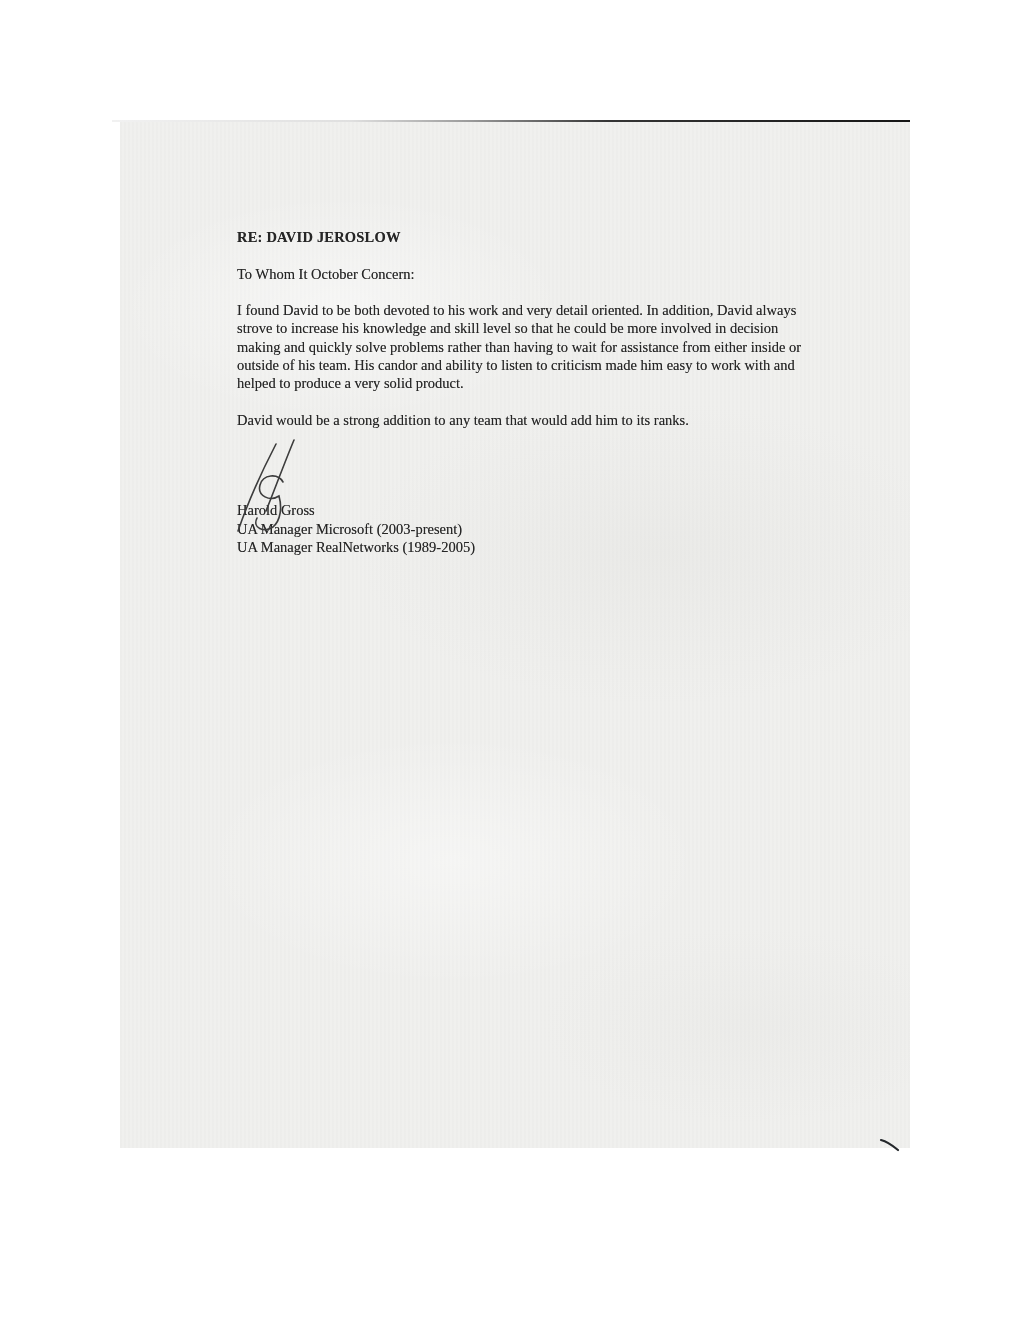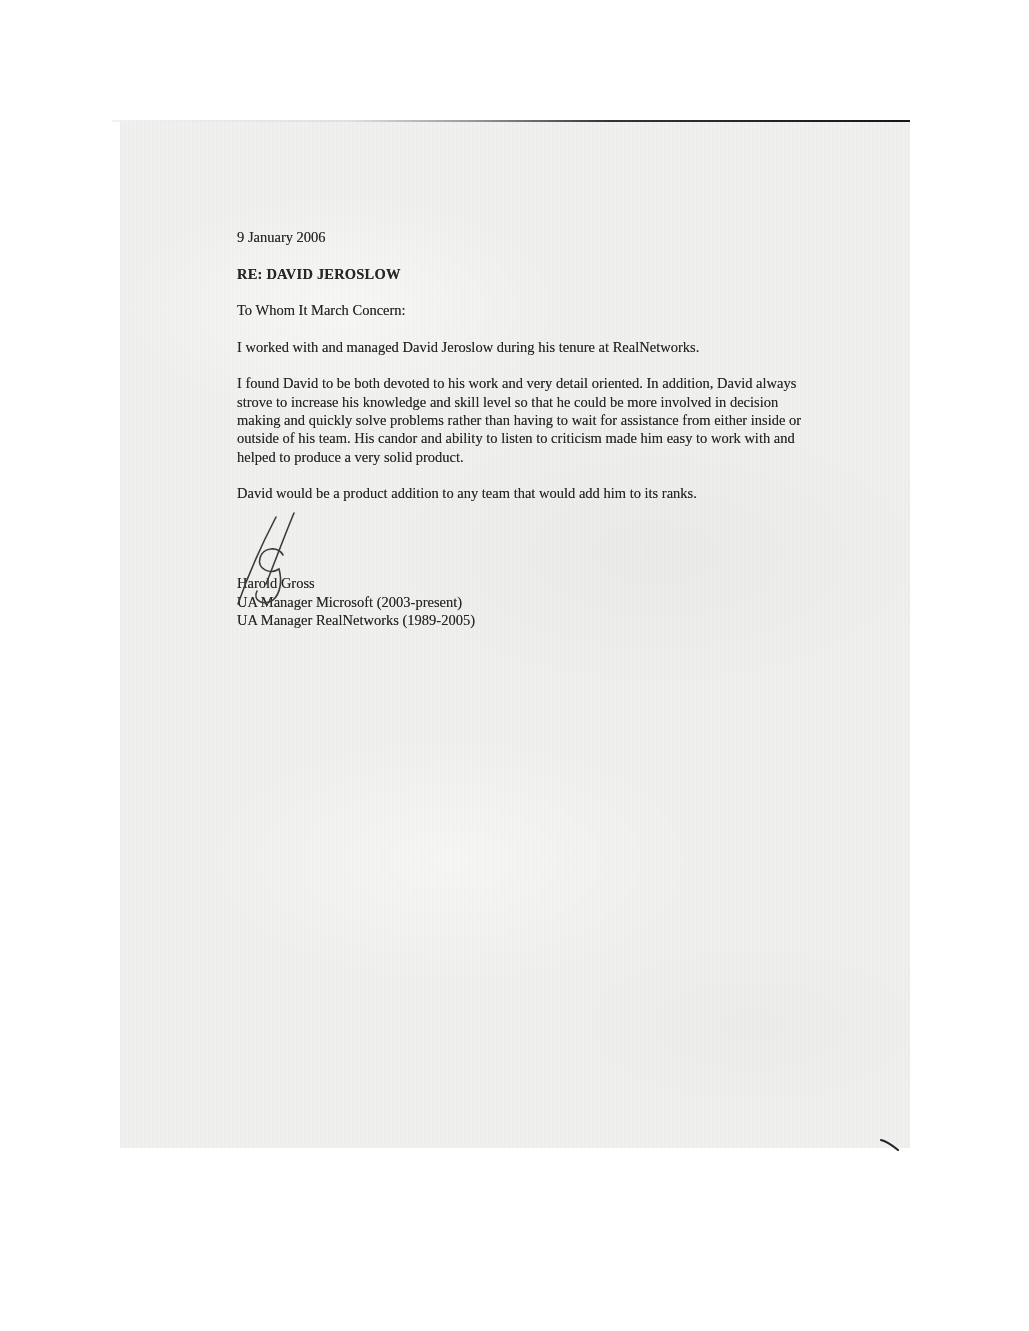--- a/index.html
+++ b/index.html
@@ -98,7 +98,6 @@
     <div class="paper-top-edge"></div>
 
     <div class="letter-body">
-      <p>9 January 2006</p>
 
       <p class="subject">RE: DAVID JEROSLOW</p>
 

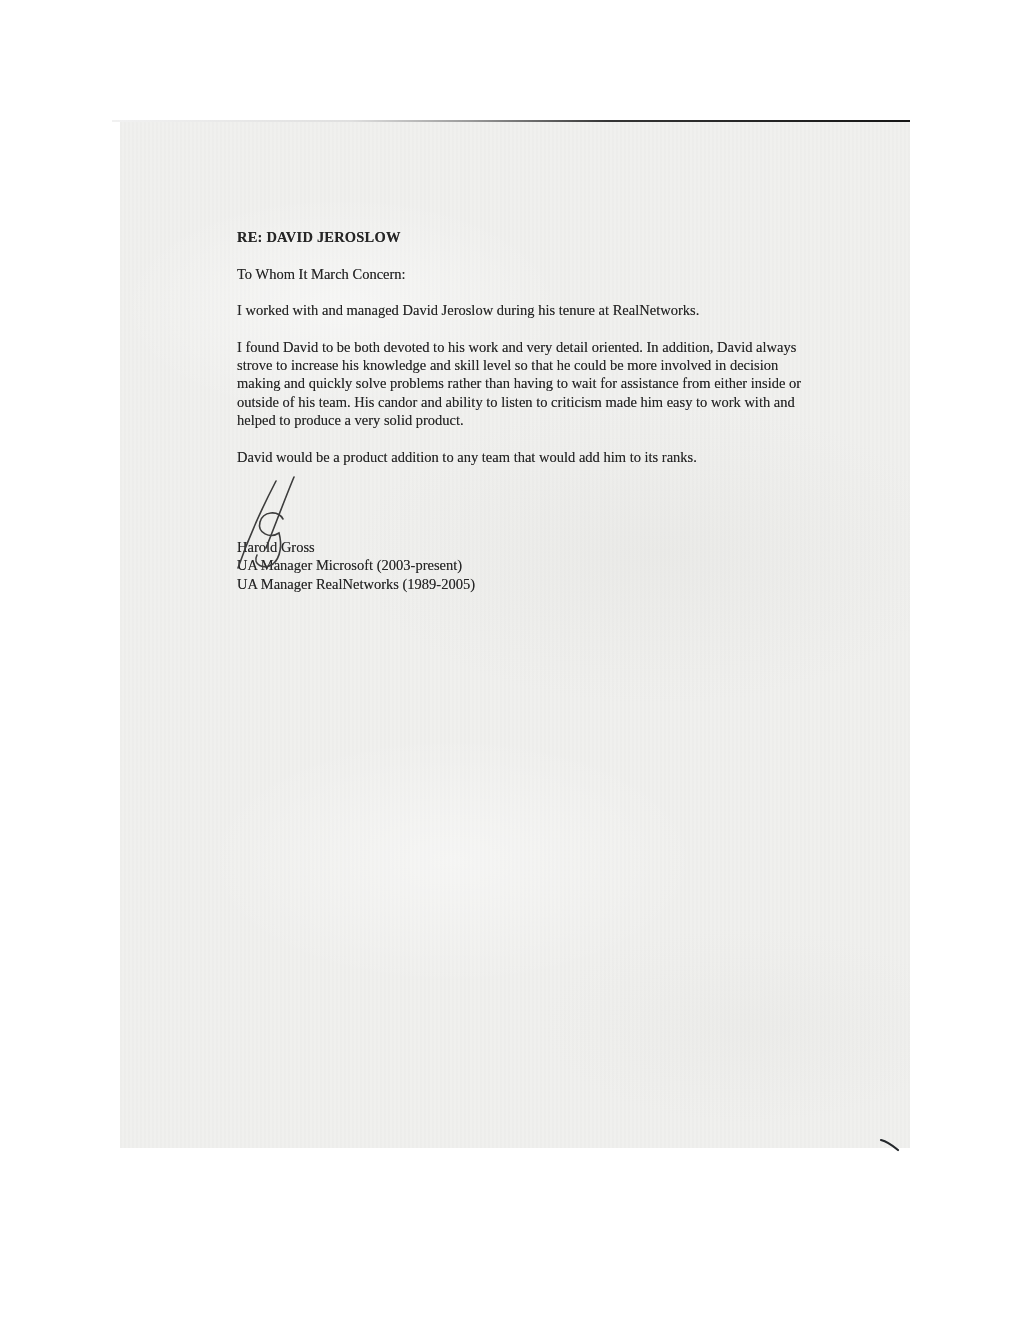--- a/index.html
+++ b/index.html
@@ -101,7 +101,7 @@
 
       <p class="subject">RE: DAVID JEROSLOW</p>
 
-      <p>To Whom It March Concern:</p>
+      <p>To Whom It October Concern:</p>
 
       <p>I worked with and managed David Jeroslow during his tenure at RealNetworks.</p>
 

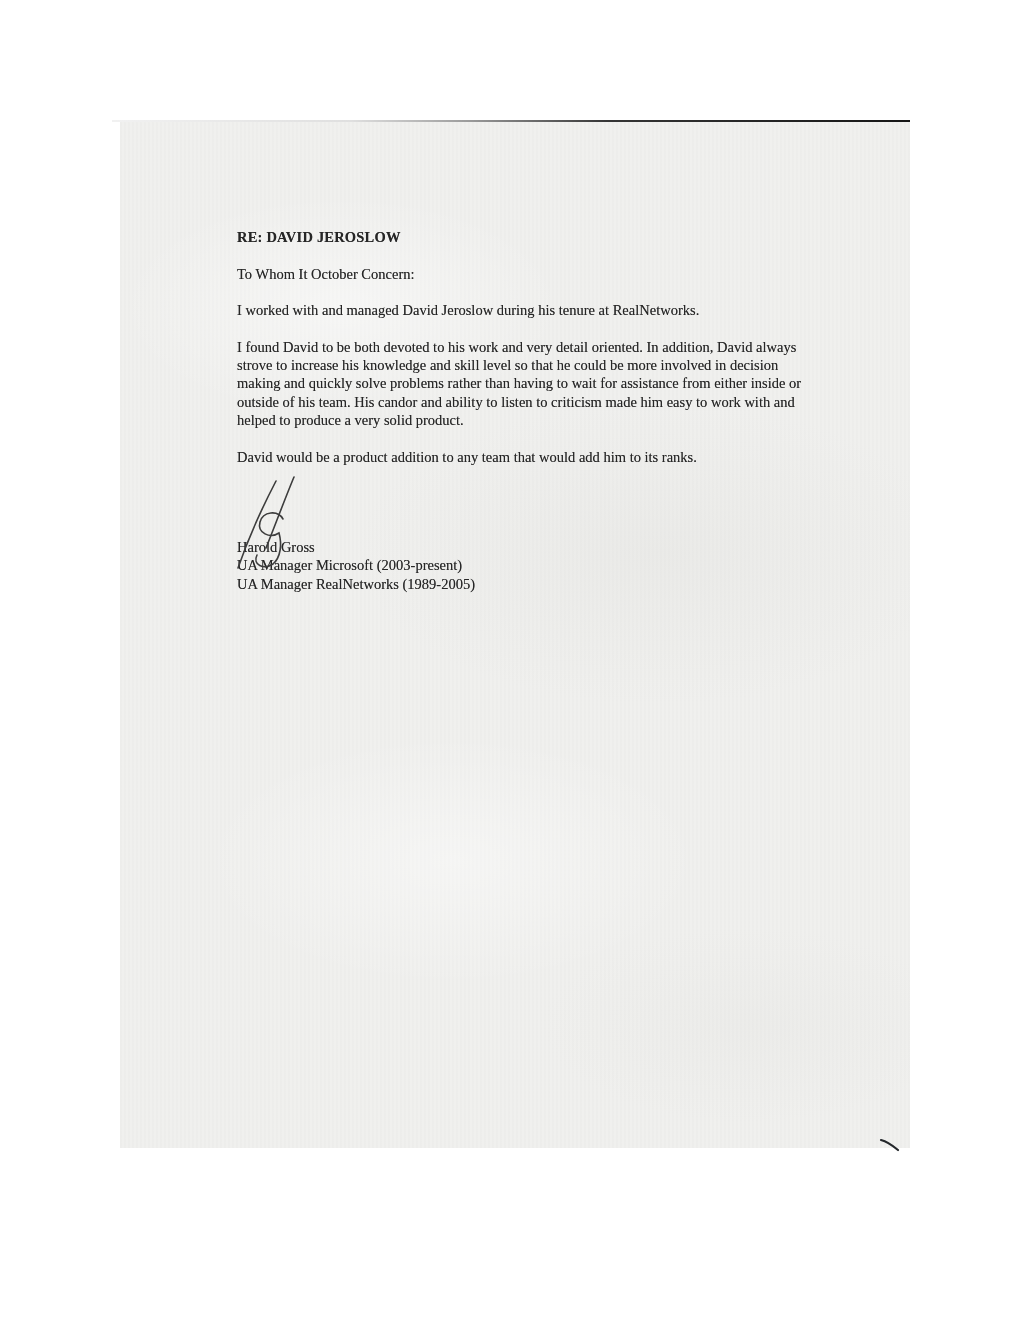--- a/index.html
+++ b/index.html
@@ -103,7 +103,6 @@
 
       <p>To Whom It October Concern:</p>
 
-      <p>I worked with and managed David Jeroslow during his tenure at RealNetworks.</p>
 
       <p>I found David to be both devoted to his work and very detail oriented. In addition, David always strove to increase his knowledge and skill level so that he could be more involved in decision making and quickly solve problems rather than having to wait for assistance from either inside or outside of his team. His candor and ability to listen to criticism made him easy to work with and helped to produce a very solid product.</p>
 

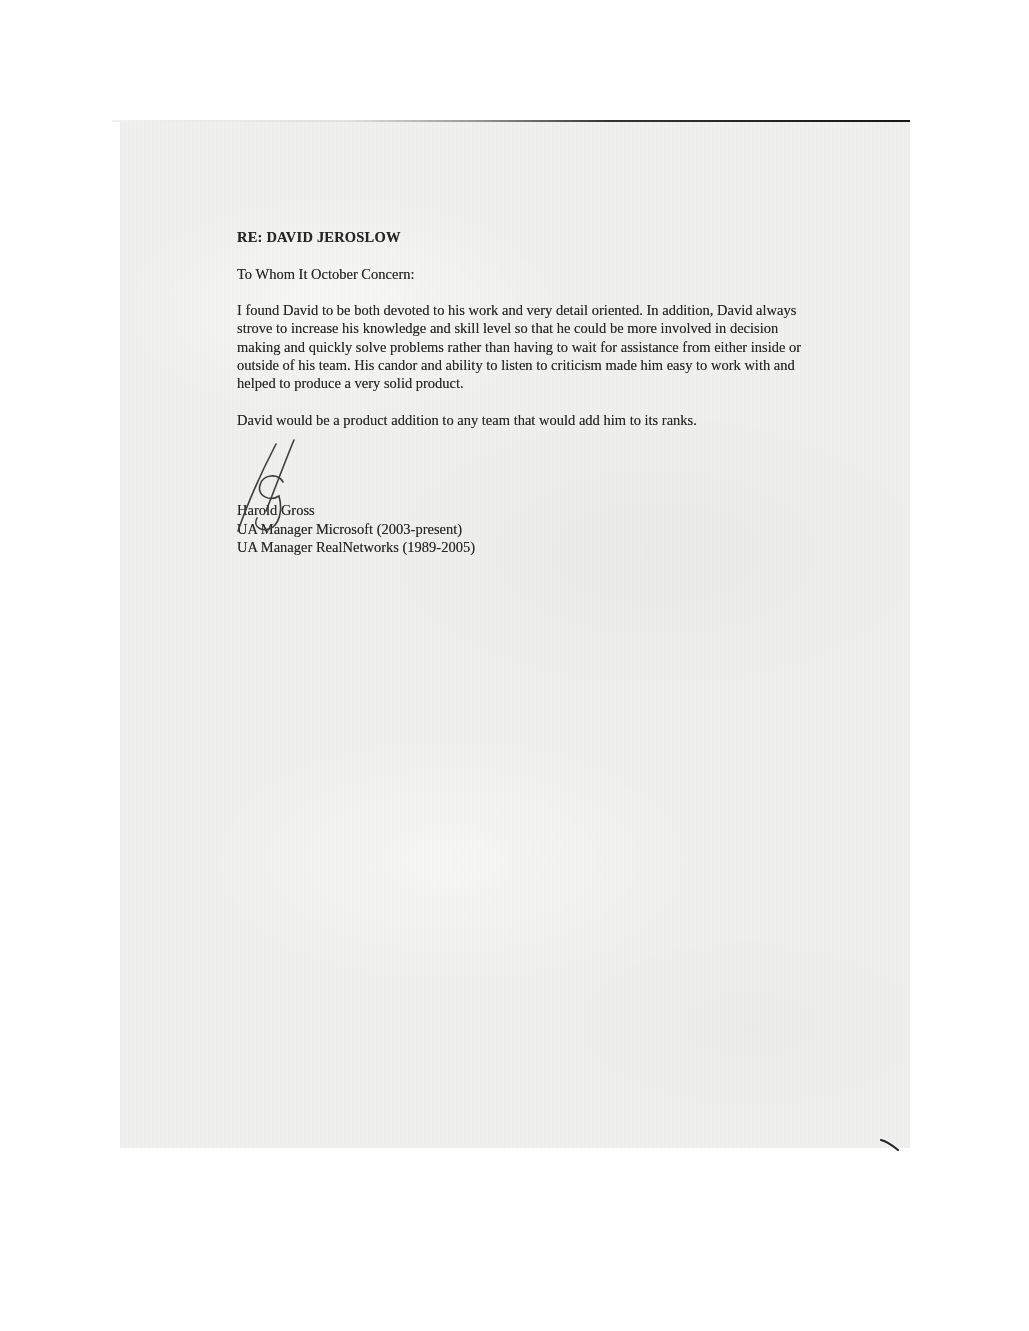--- a/index.html
+++ b/index.html
@@ -106,7 +106,7 @@
 
       <p>I found David to be both devoted to his work and very detail oriented. In addition, David always strove to increase his knowledge and skill level so that he could be more involved in decision making and quickly solve problems rather than having to wait for assistance from either inside or outside of his team. His candor and ability to listen to criticism made him easy to work with and helped to produce a very solid product.</p>
 
-      <p>David would be a product addition to any team that would add him to its ranks.</p>
+      <p>David would be a strong addition to any team that would add him to its ranks.</p>
 
       <div class="sig-block">
         <svg class="signature-svg" viewBox="0 0 72 96" aria-hidden="true">

